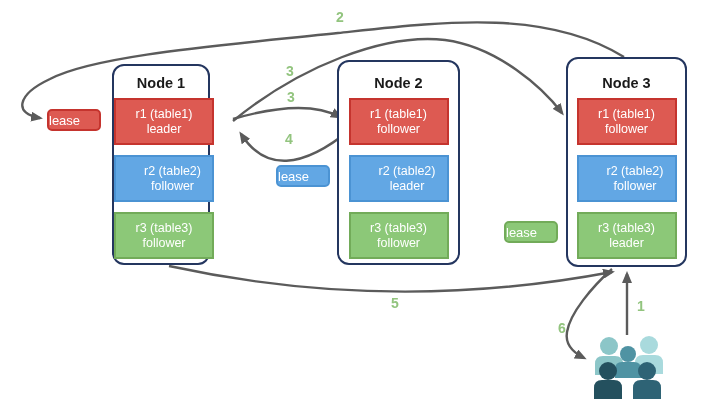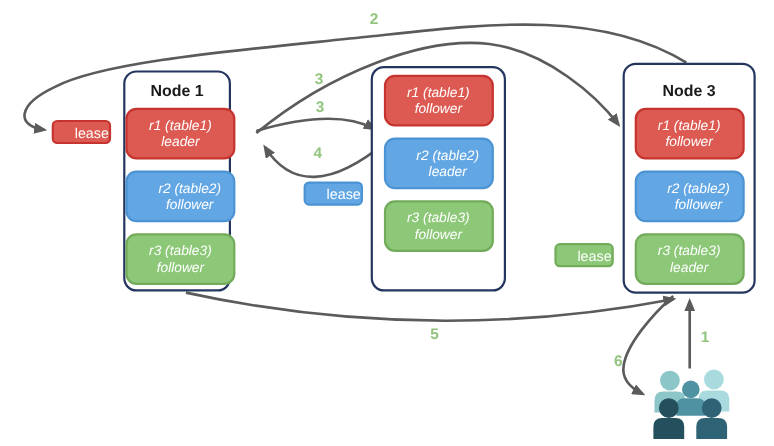--- a/index.html
+++ b/index.html
@@ -121,6 +121,7 @@
   </div>
 
   <div class="node node2">
+    <div class="node-title">Node 2</div>
     <div class="ranges">
       <div class="range red">
         <span>r1 (table1)</span>

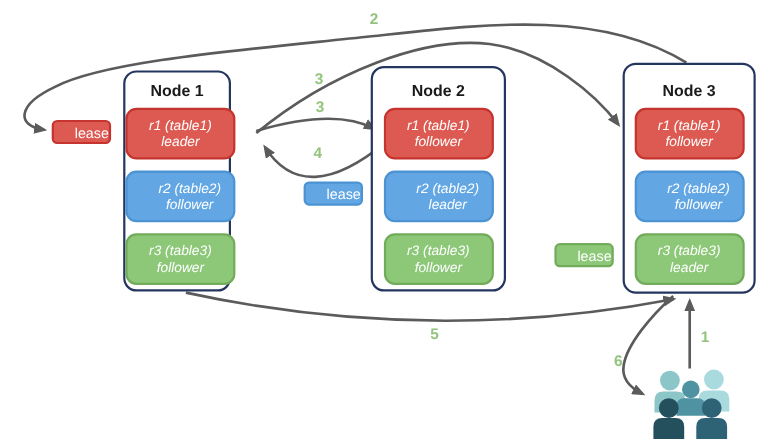--- a/index.html
+++ b/index.html
@@ -36,7 +36,7 @@
   .pill{
     position:absolute;width:54px;height:22px;border-radius:5px;box-sizing:border-box;
     border:2px solid transparent;color:#fff;font-size:13px;
-    display:flex;align-items:center;justify-content:flex-end;
+    display:flex;align-items:center;justify-content:flex-start;
   }
   .pill.red{background:var(--red);border-color:var(--redBorder);left:47px;top:109px;}
   .pill.blue{background:var(--blue);border-color:var(--blueBorder);left:276px;top:165px;}

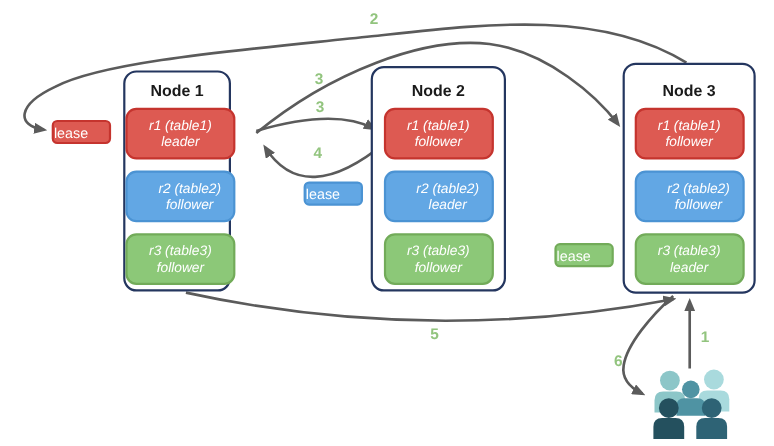--- a/index.html
+++ b/index.html
@@ -25,10 +25,10 @@
   .node3 .node-title{margin-top:15px;}
   .ranges{margin-top:6px;}
   .range{
-    width:100px;height:47px;margin:0 auto 10px auto;border-radius:10px;
+    width:100px;height:47px;margin:0 auto 10px auto;border-radius:0;
     border:2px solid transparent;box-sizing:border-box;
     display:flex;flex-direction:column;align-items:center;justify-content:center;
-    color:#fff;font-size:12.5px;line-height:15px;text-align:center;font-style:italic;
+    color:#fff;font-size:12.5px;line-height:15px;text-align:center;
   }
   .range.red{background:var(--red);border-color:var(--redBorder);}
   .range.blue{background:var(--blue);border-color:var(--blueBorder);padding-left:17px;}

